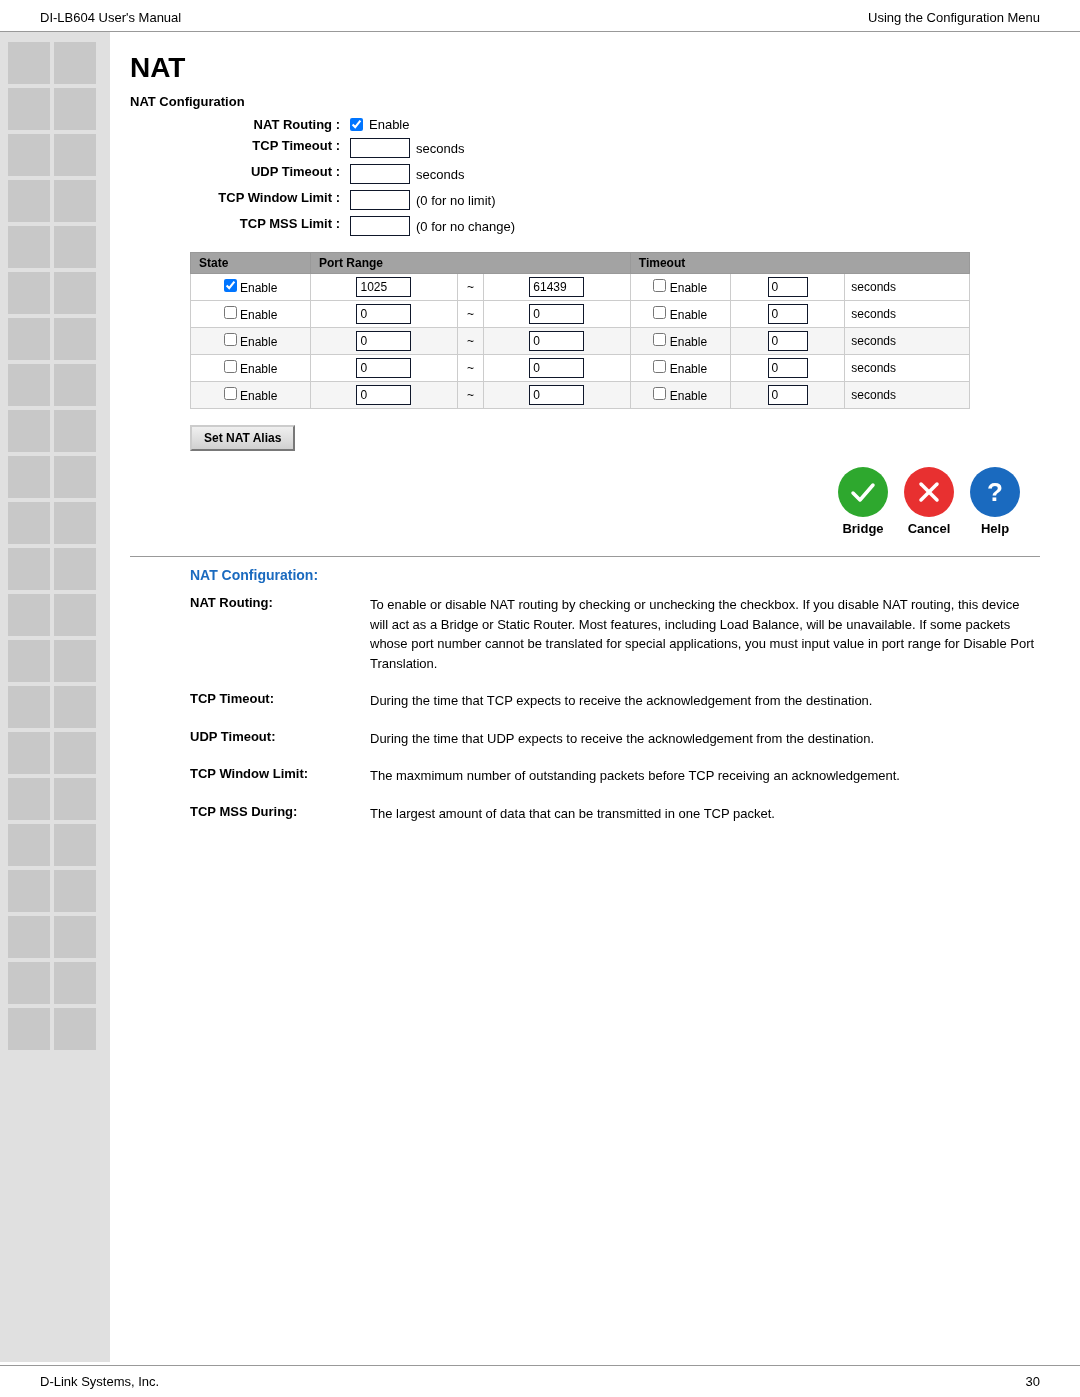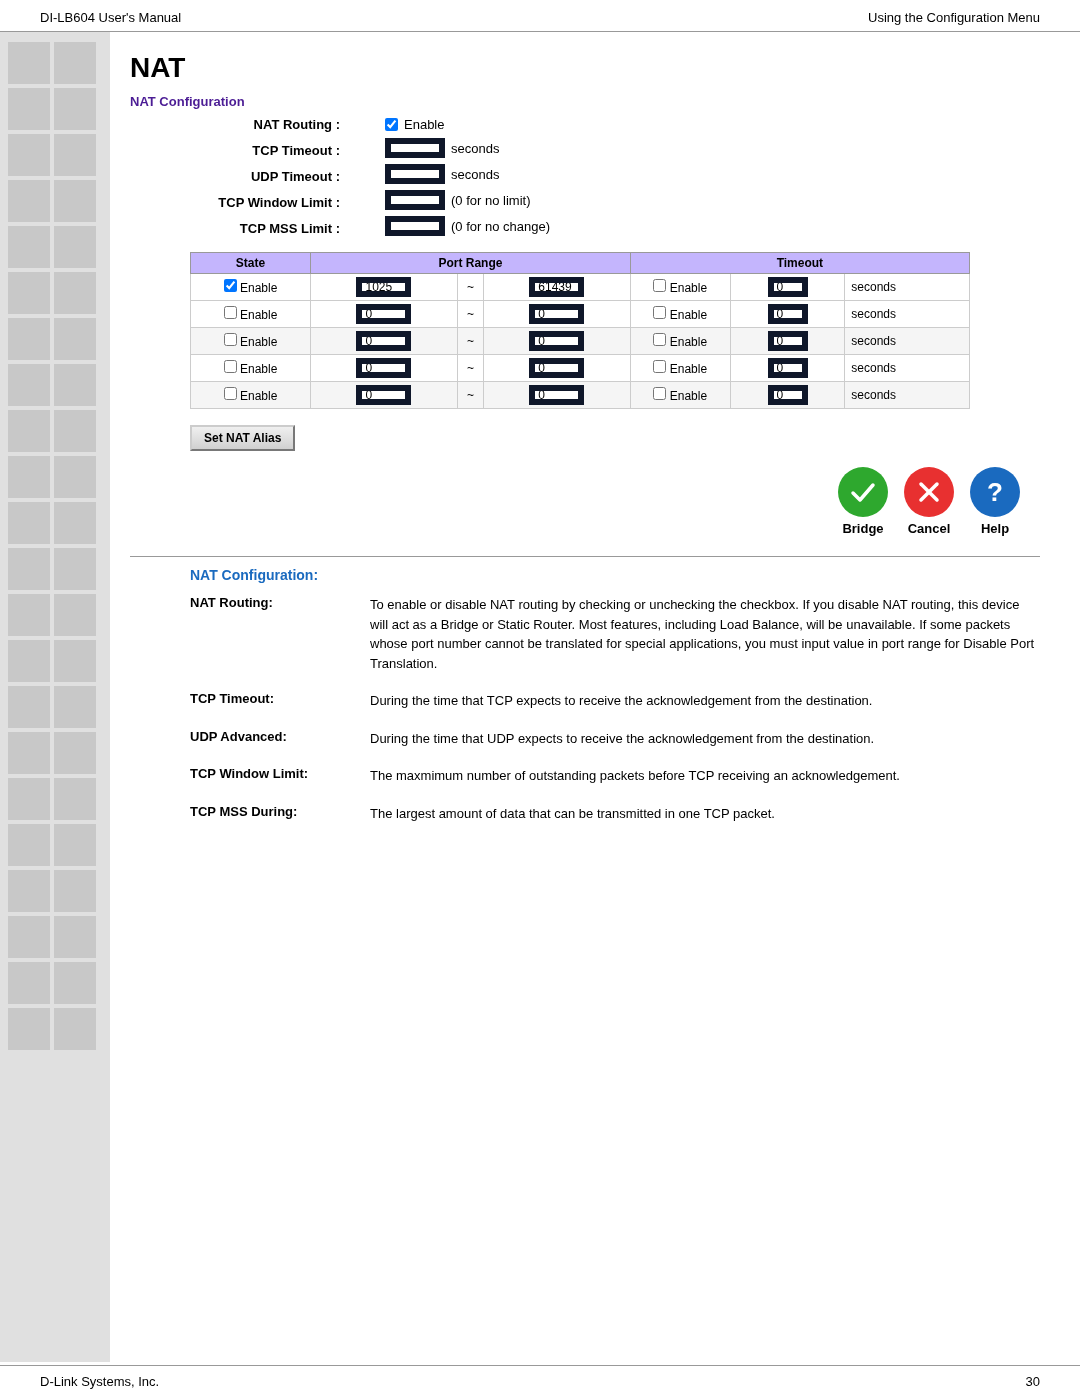--- a/index.html
+++ b/index.html
@@ -76,7 +76,7 @@
     }
 
     .section-title {
-      color: #4c1d95;
+      color: #000000;
       font-weight: bold;
       font-size: 13px;
       margin-bottom: 8px;

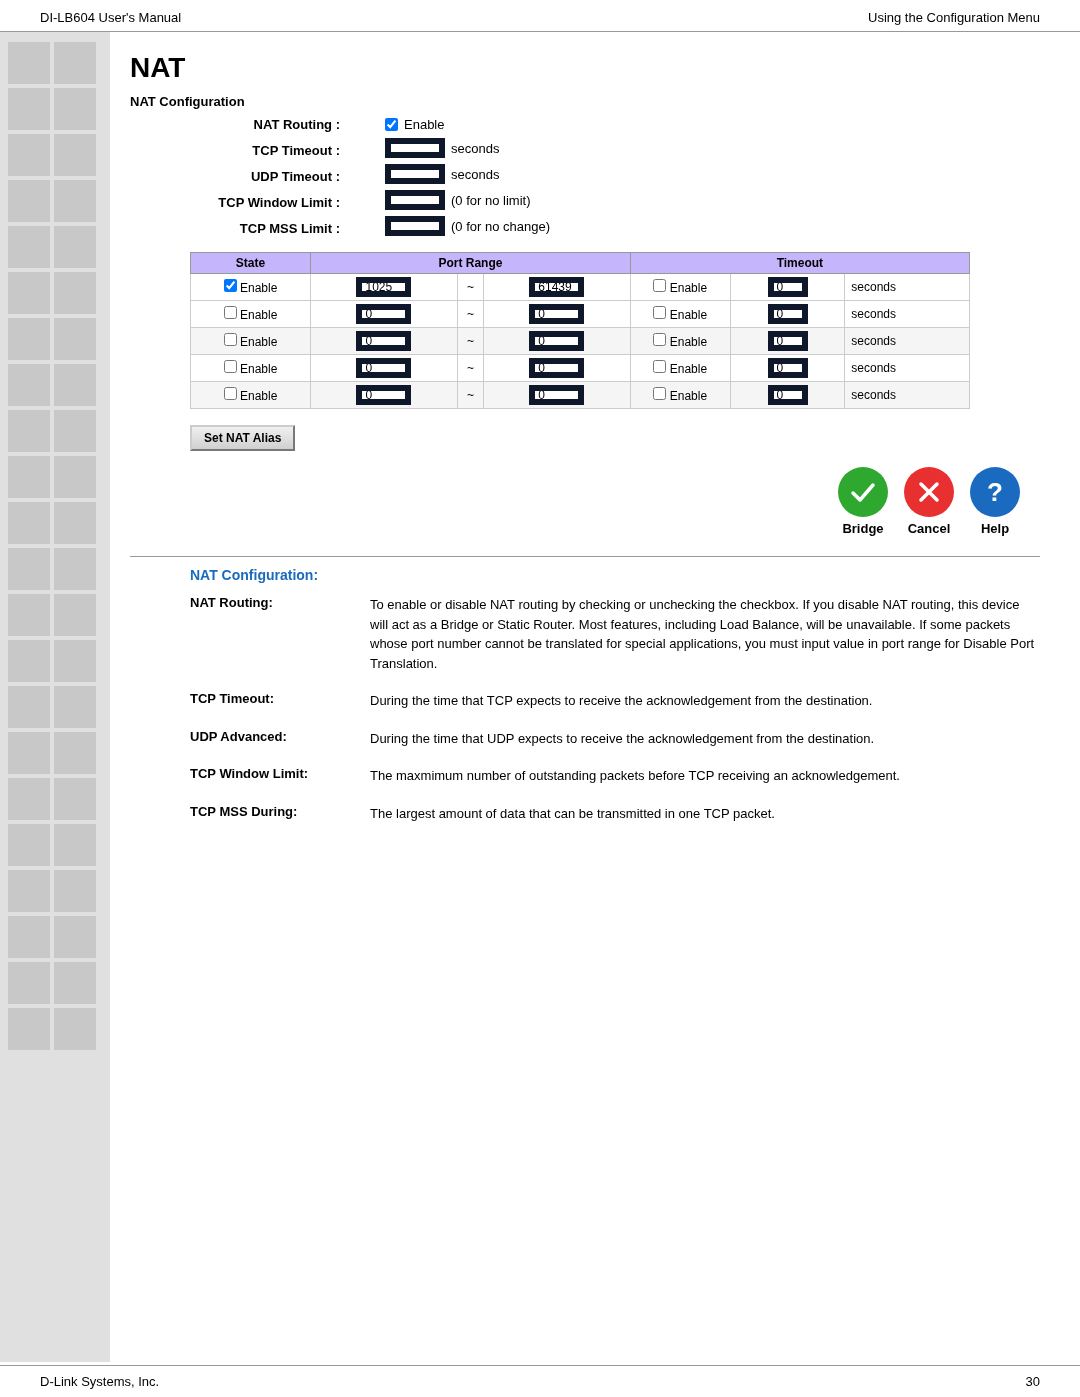--- a/index.html
+++ b/index.html
@@ -89,9 +89,8 @@
 
     .form-row {
       display: flex;
-      align-items: flex-end;
+      align-items: flex-start;
       margin-bottom: 6px;
-      gap: 35px;
     }
 
     .form-label {

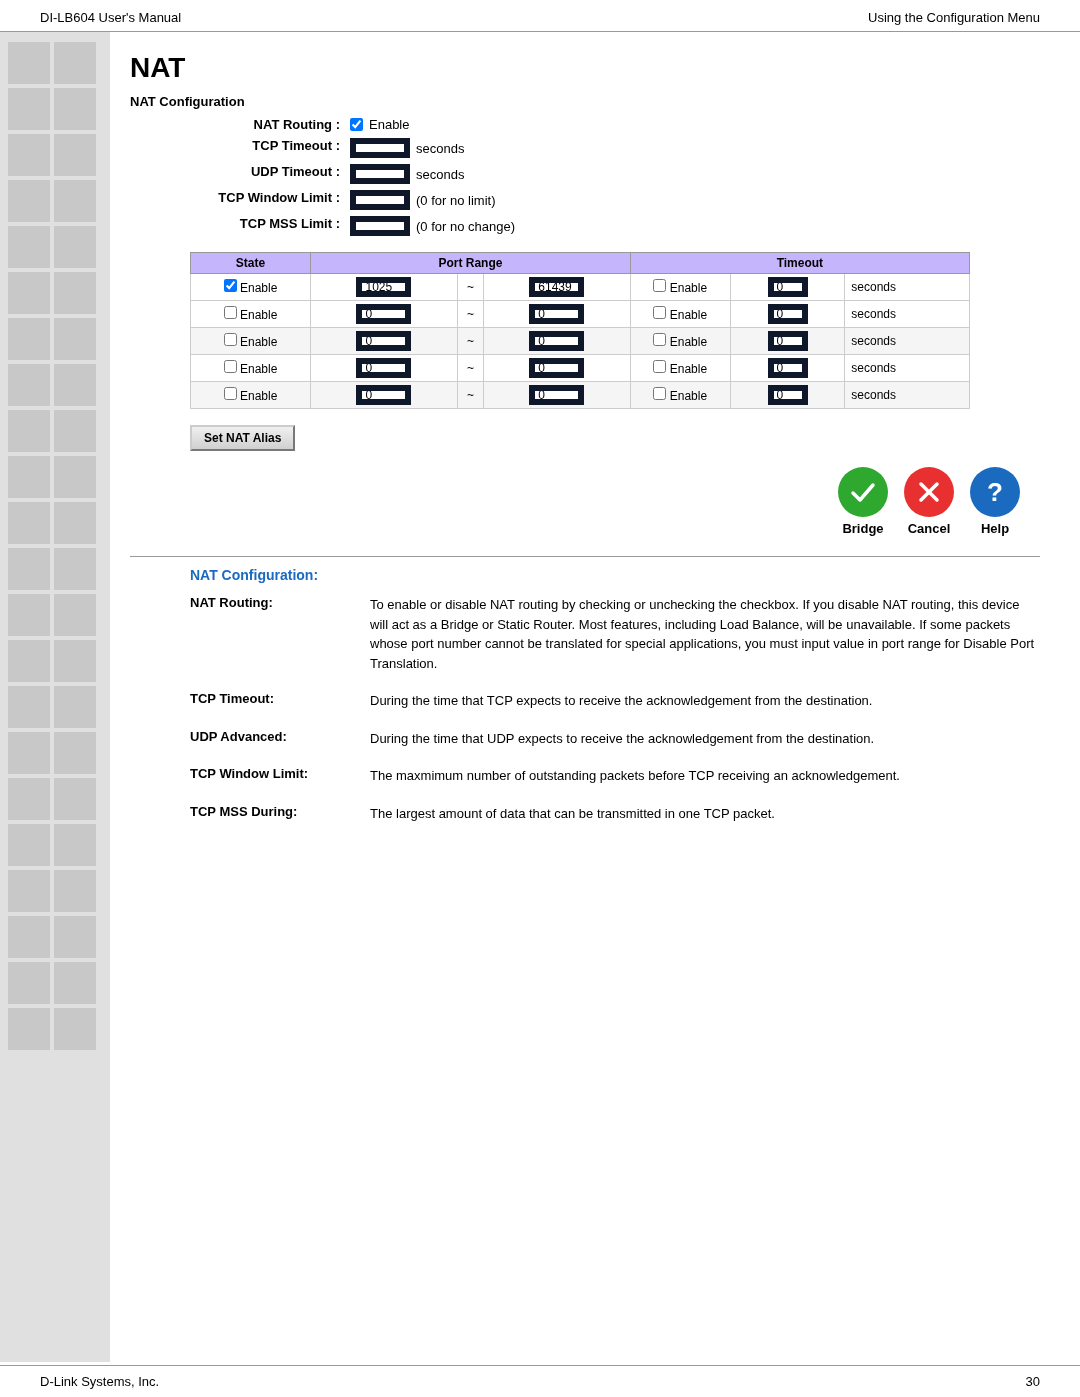--- a/index.html
+++ b/index.html
@@ -137,12 +137,12 @@
     }
 
     .port-table th {
-      background: #c4b5fd;
+      background: #a3a3a3;
       border: 1px solid #999;
       padding: 3px 8px;
       font-size: 12px;
       font-weight: bold;
-      text-align: center;
+      text-align: left;
     }
 
     .port-table td {

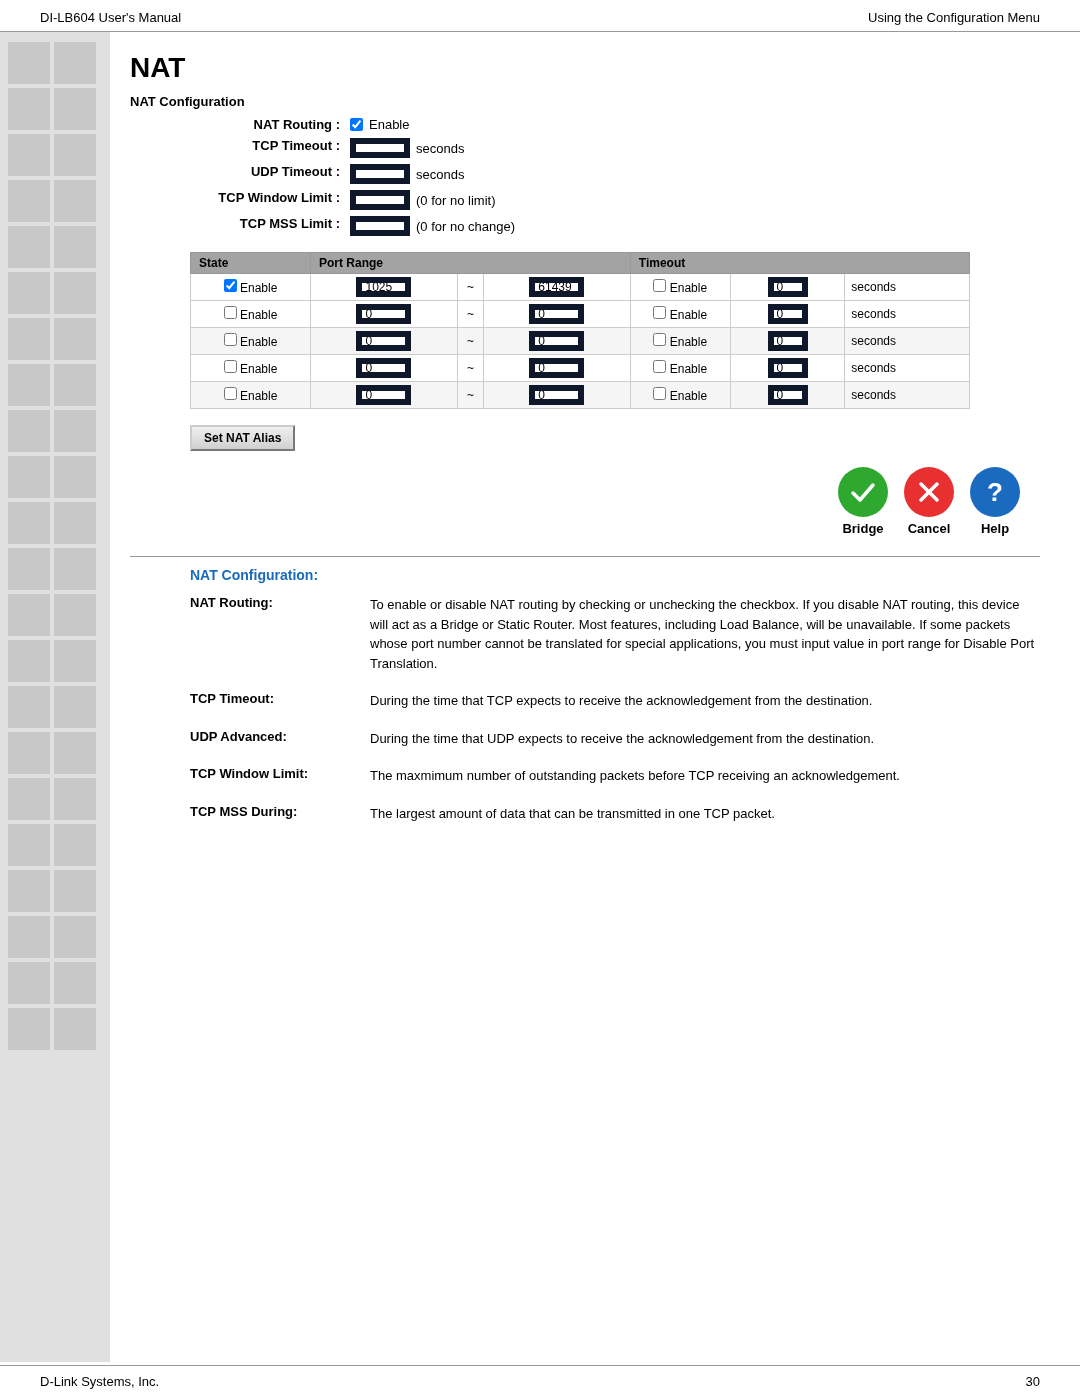--- a/index.html
+++ b/index.html
@@ -108,7 +108,7 @@
     }
 
     input[type="text"] {
-      border: 6px solid #0f172a;
+      border: 1px solid #0f172a;
       padding: 1px 3px;
       font-size: 12px;
       height: 20px;

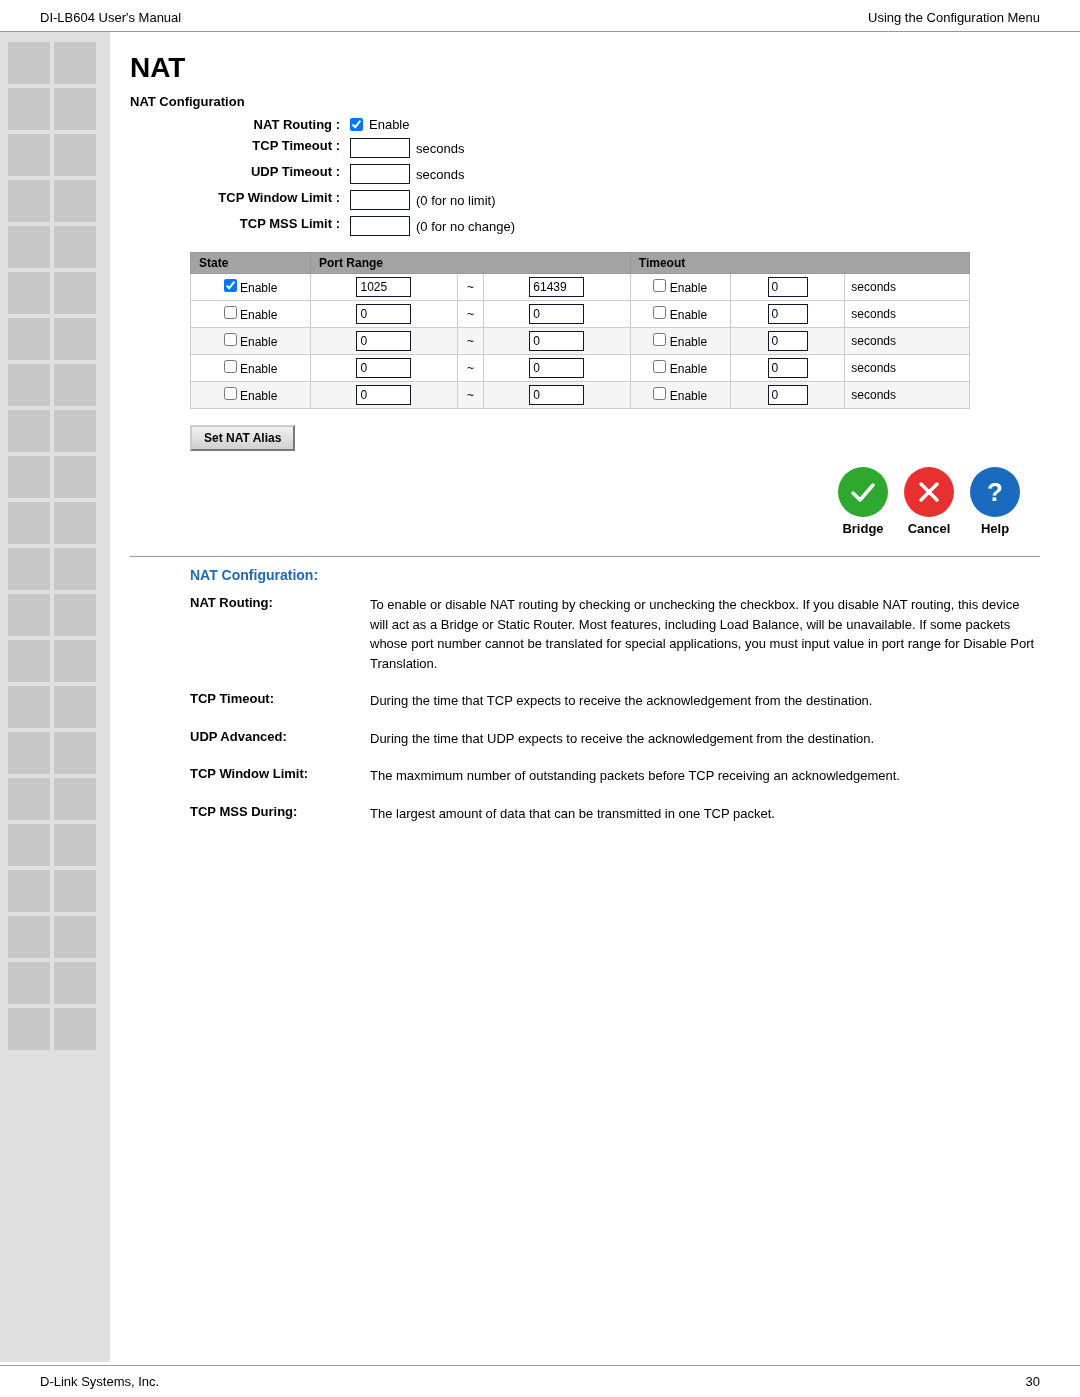--- a/index.html
+++ b/index.html
@@ -476,7 +476,7 @@
             <div class="desc-text">During the time that TCP expects to receive the acknowledgement from the destination.</div>
           </div>
           <div class="desc-row">
-            <div class="desc-label">UDP Advanced:</div>
+            <div class="desc-label">UDP Timeout:</div>
             <div class="desc-text">During the time that UDP expects to receive the acknowledgement from the destination.</div>
           </div>
           <div class="desc-row">

